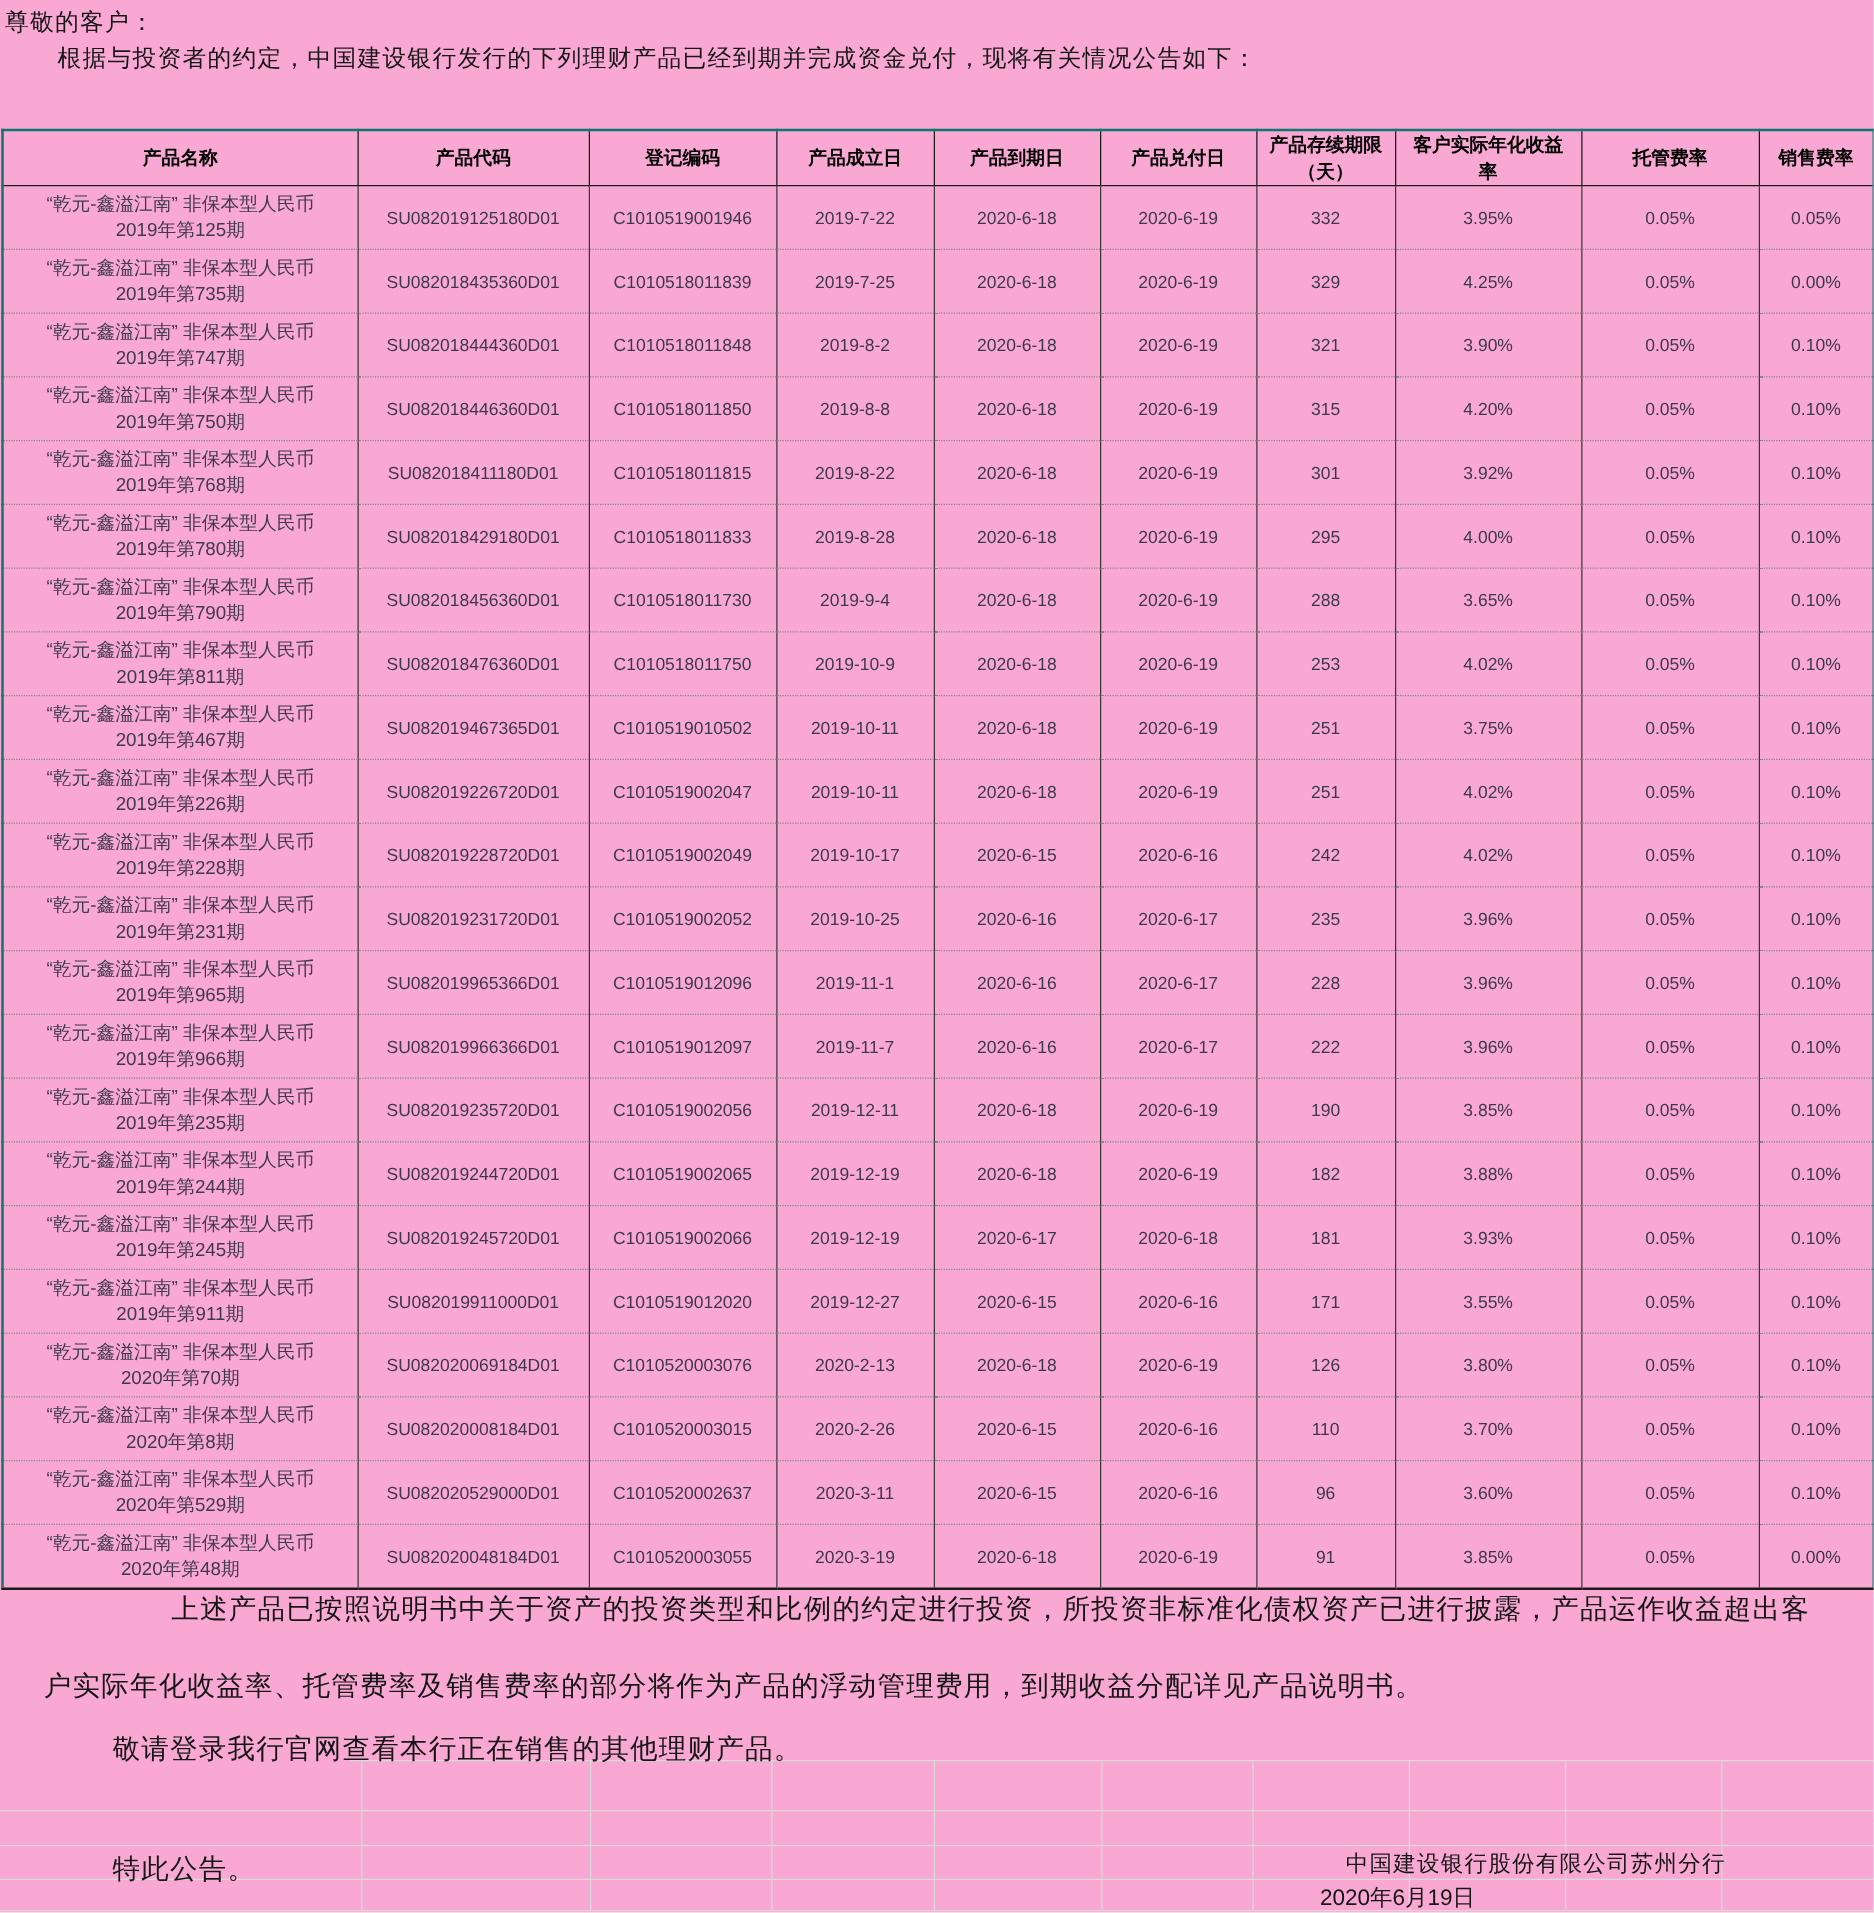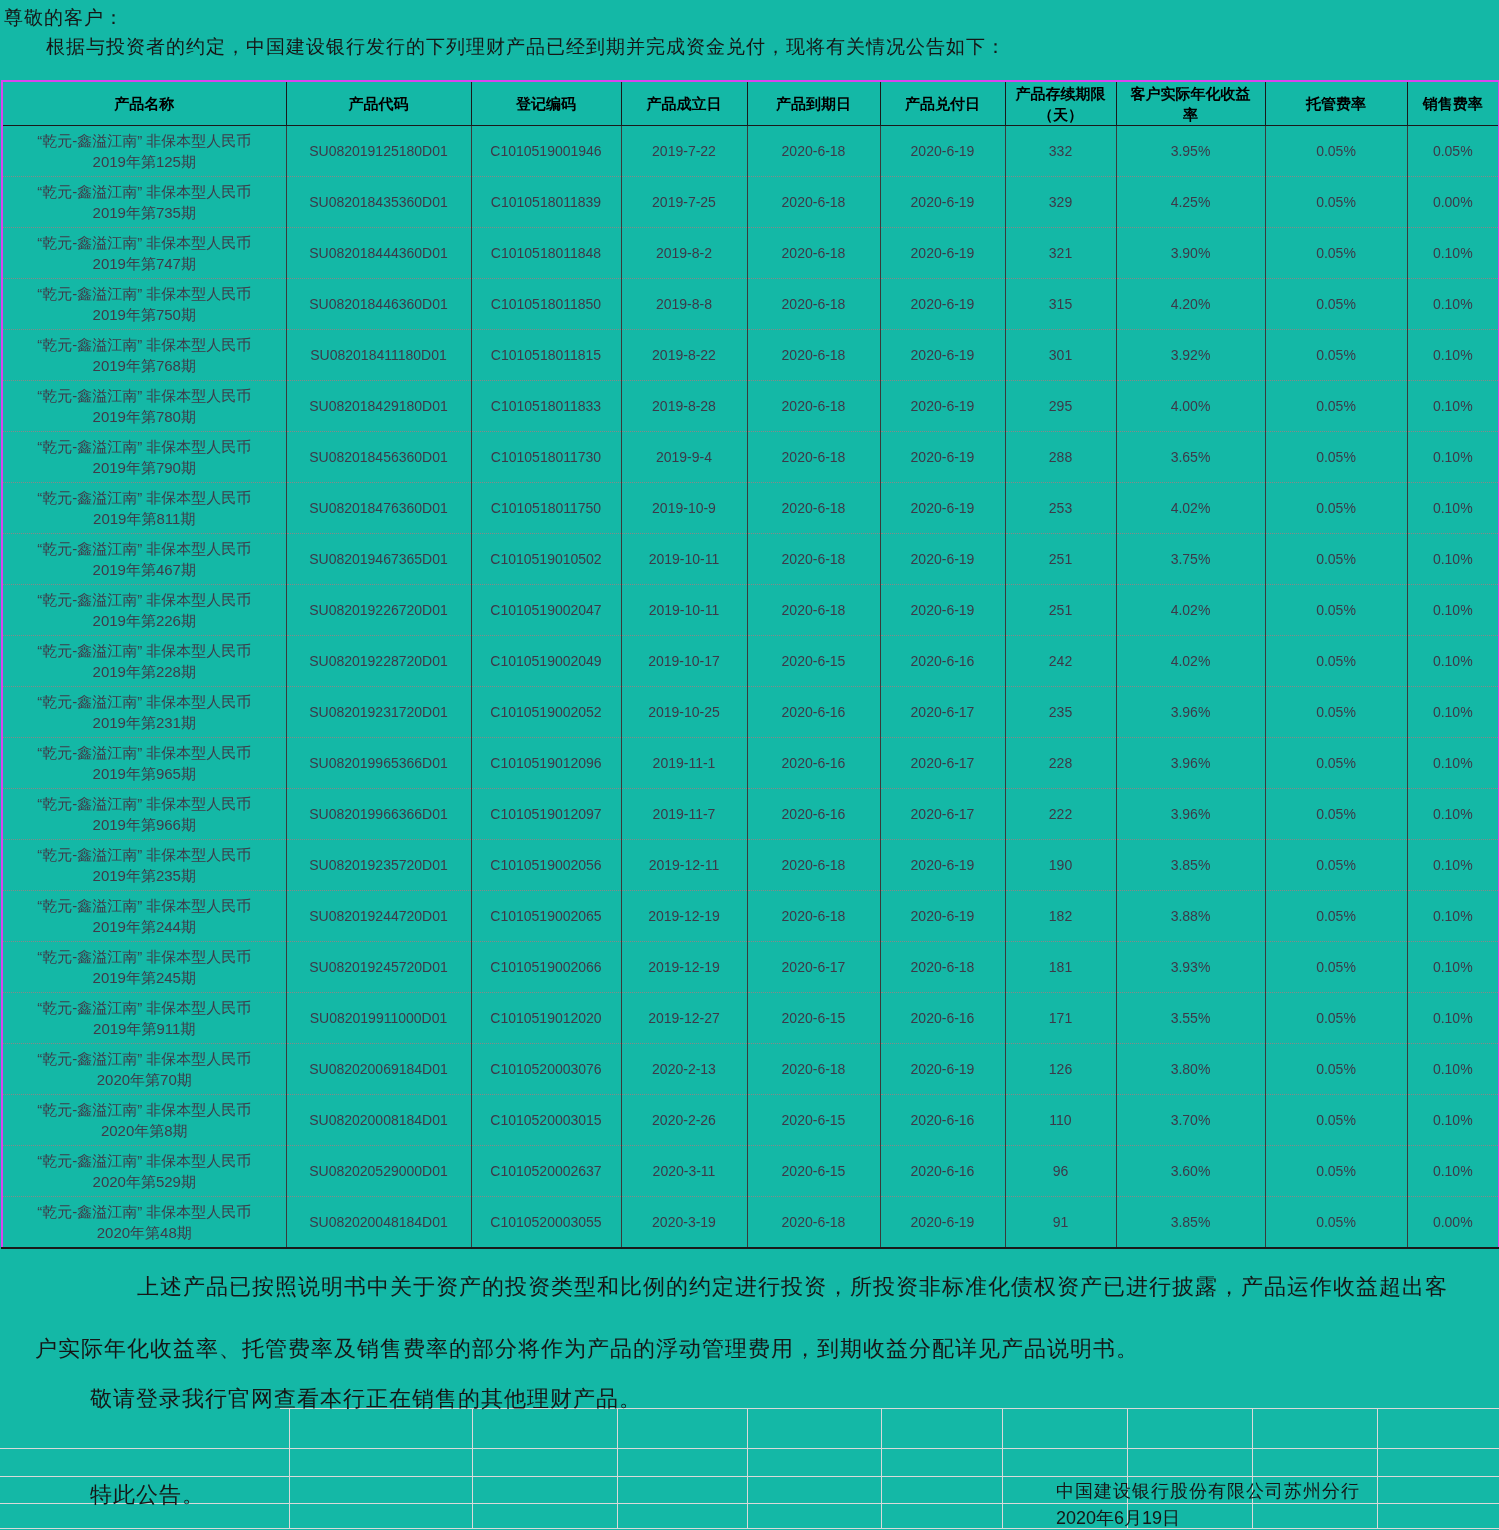--- a/index.html
+++ b/index.html
@@ -4,7 +4,7 @@
 <style>
   html,body{margin:0;padding:0;background:#ffffff;}
   body{width:1499px;height:1530px;font-family:"Liberation Sans",sans-serif;}
-  .page{position:relative;width:1499px;height:1530px;overflow:hidden;background:#14b8a6;}
+  .page{position:relative;width:1499px;height:1530px;overflow:hidden;background:#f9a8d4;}
 
   .intro-salutation{position:absolute;top:5px;left:4px;font-size:19px;color:#161616;letter-spacing:1px;}
   .intro-body{position:absolute;top:34px;left:46px;font-size:19px;color:#161616;letter-spacing:1px;}

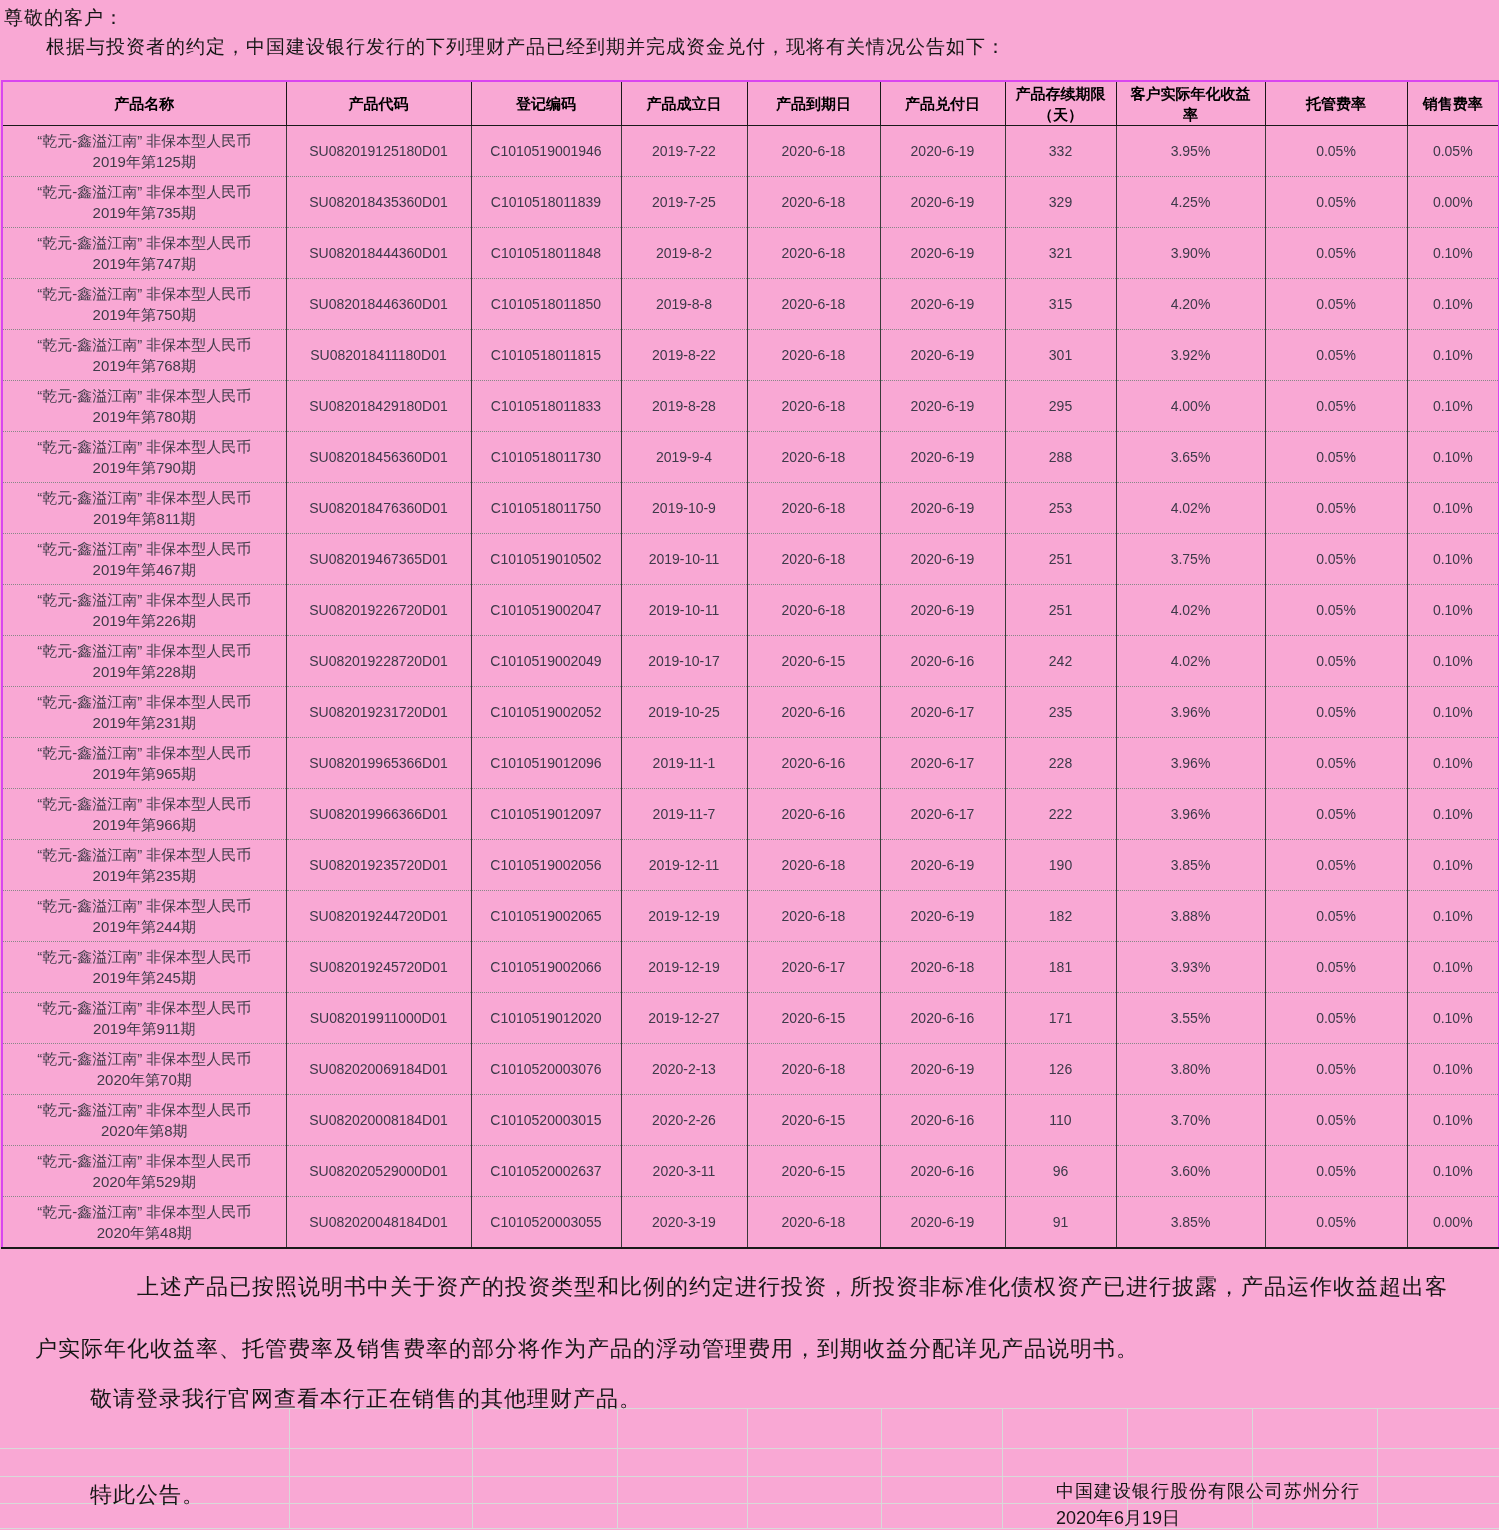--- a/index.html
+++ b/index.html
@@ -10,9 +10,9 @@
   .intro-body{position:absolute;top:34px;left:46px;font-size:19px;color:#161616;letter-spacing:1px;}
 
   table.product-table{
-    position:absolute;top:80px;left:1px;width:1497px;
+    position:absolute;top:103px;left:1px;width:1497px;
     border-collapse:collapse;table-layout:fixed;
-    border:2px solid #d946ef;
+    border:2px solid #0f766e;
   }
   .product-table th{
     height:43px;font-size:15px;font-weight:bold;color:#000000;

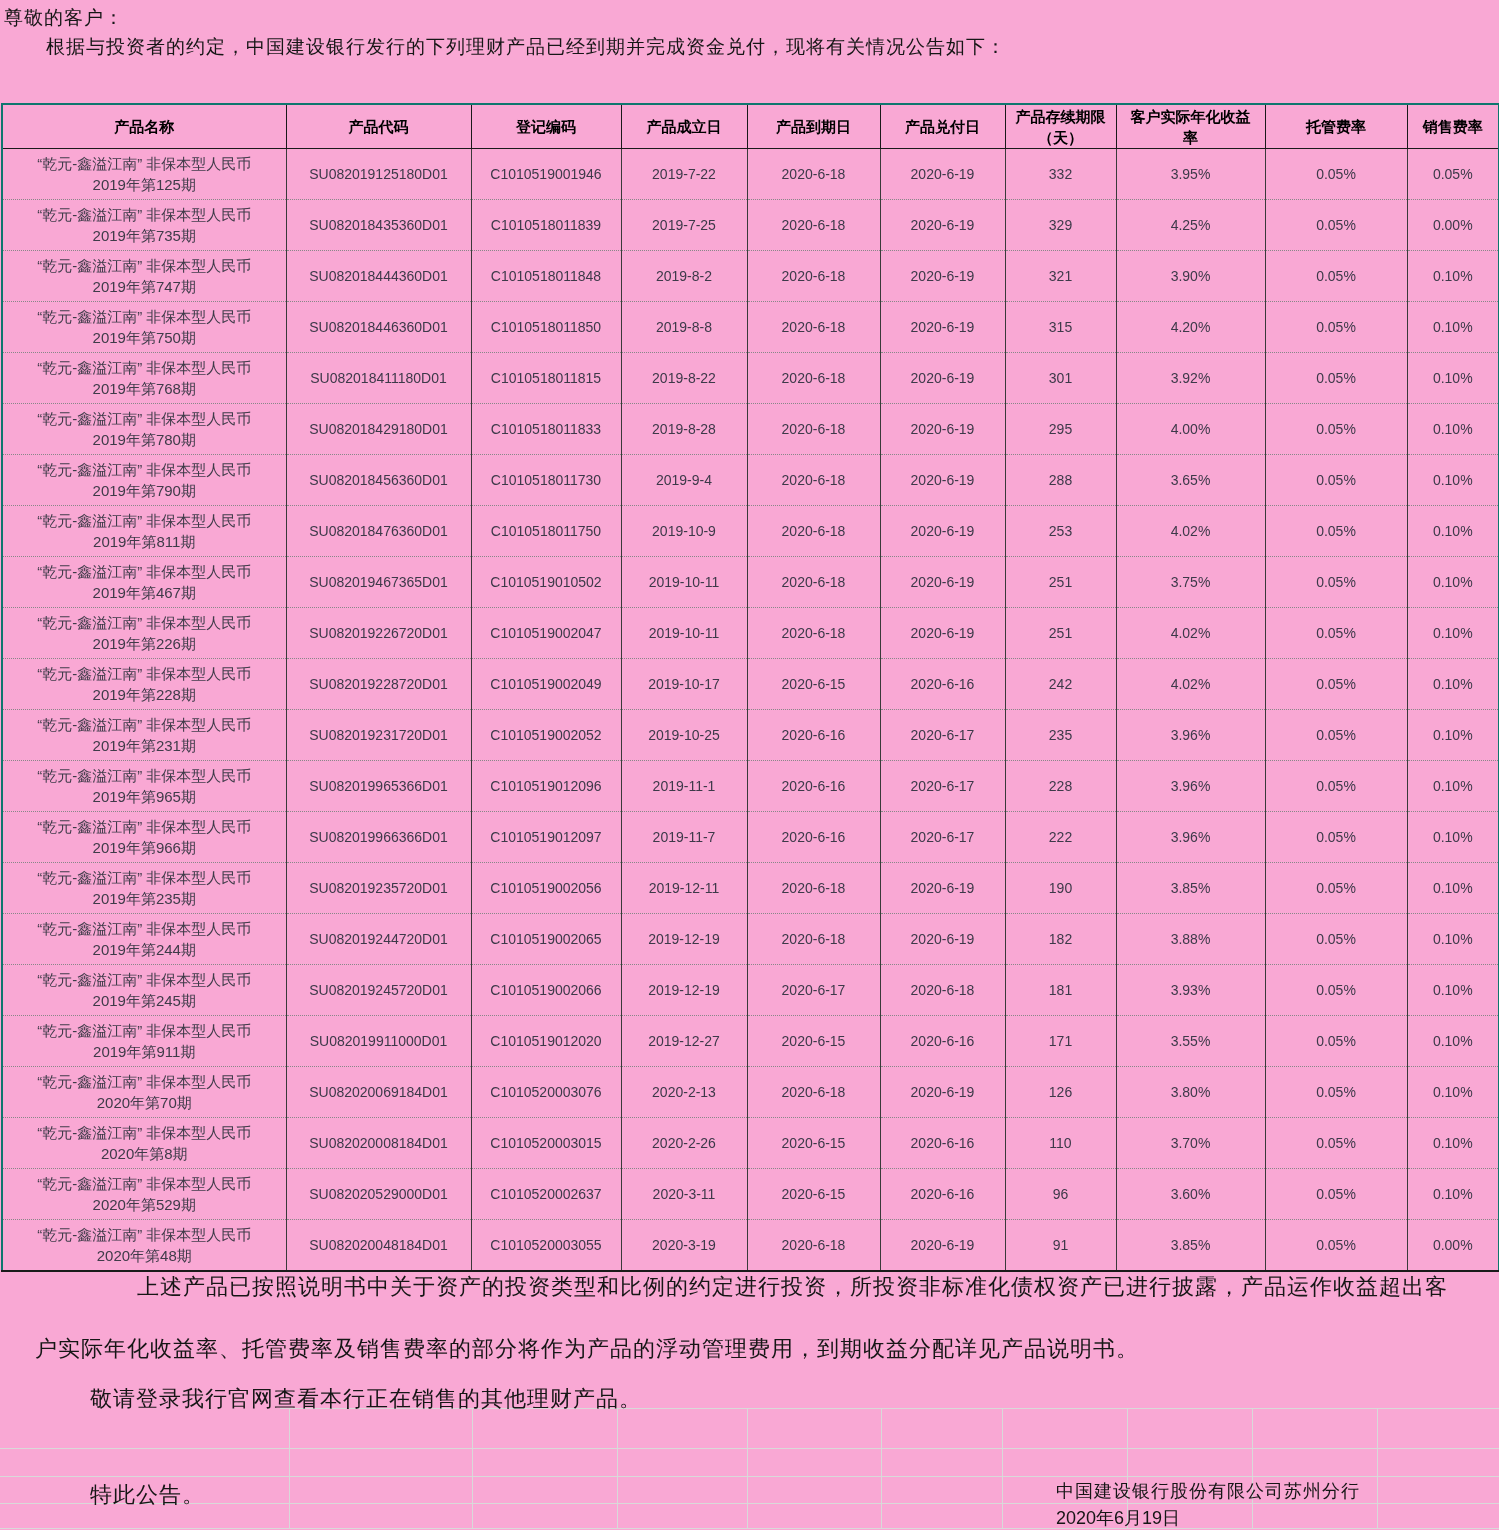--- a/index.html
+++ b/index.html
@@ -36,7 +36,7 @@
   .para3{top:1384px;left:57px;}
   .para4{top:1480px;left:57px;}
 
-  .signature{position:absolute;top:1479px;left:1056px;width:345px;font-size:18px;color:#161616;letter-spacing:1px;}
+  .signature{position:absolute;top:1479px;left:1056px;width:345px;text-align:center;font-size:18px;color:#161616;letter-spacing:1px;}
   .docdate{position:absolute;top:1506px;left:1056px;width:292px;text-align:left;font-size:18px;color:#161616;}
 
   .gridline-h{position:absolute;height:0;border-top:1px solid #d9d9d9;}

